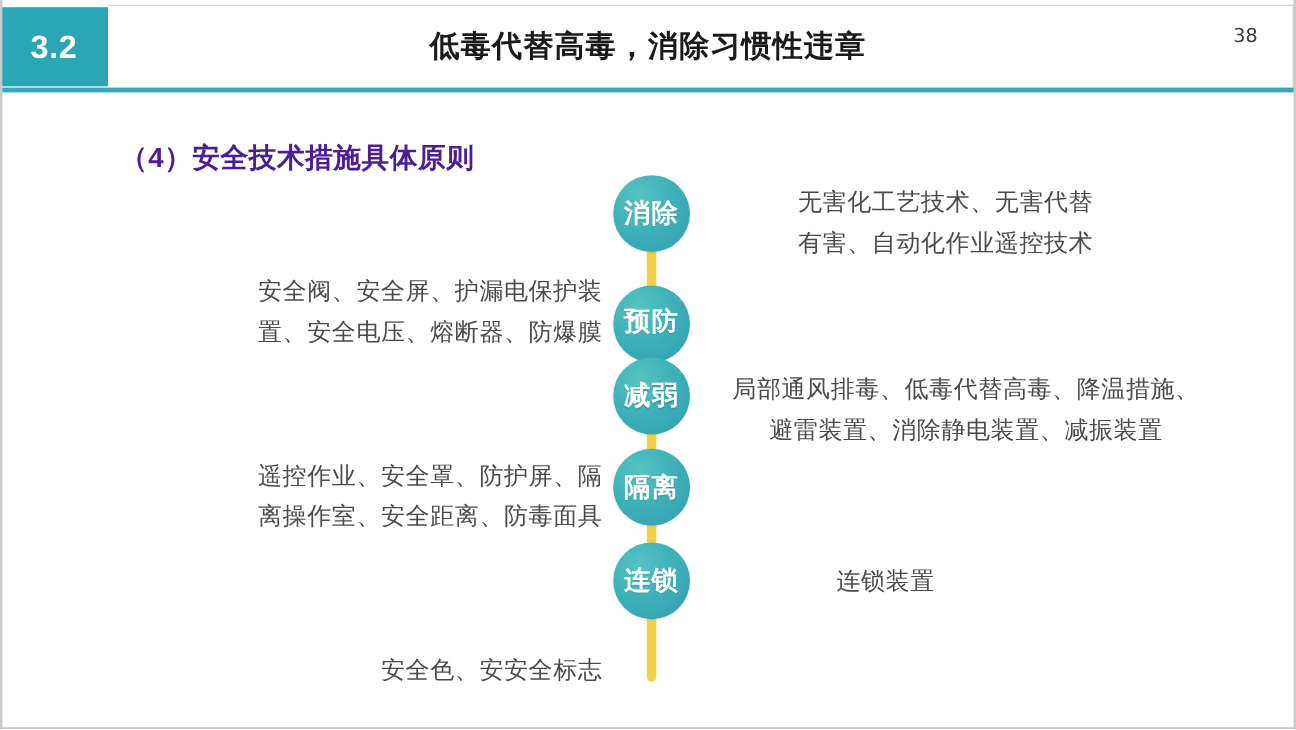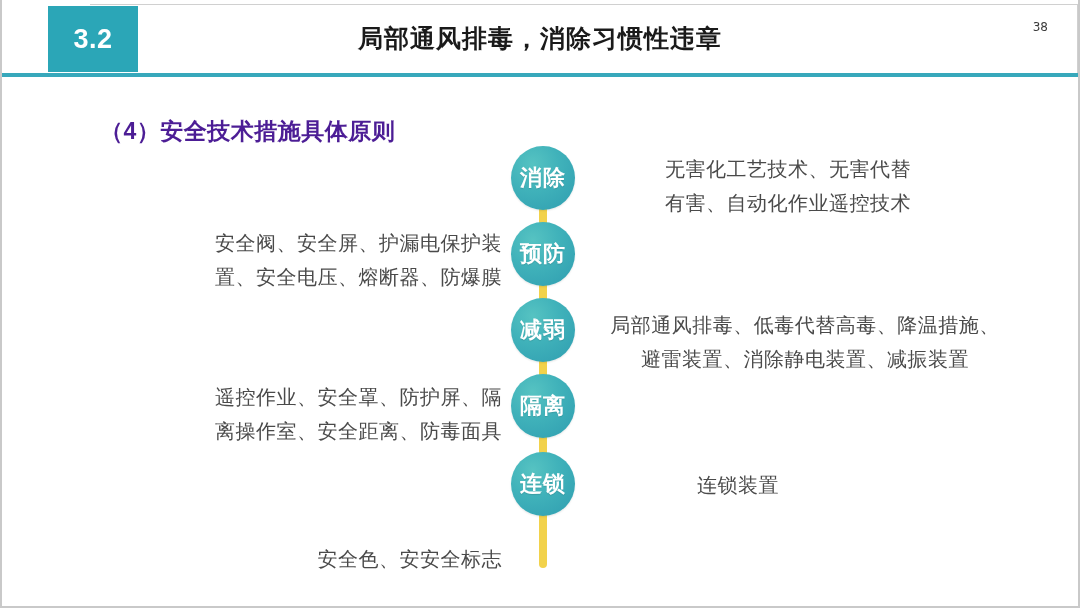--- a/index.html
+++ b/index.html
@@ -49,7 +49,6 @@
     display: flex;
     align-items: center;
     justify-content: center;
-    margin-left: 48px;
   }
   #header-chip-label {
     color: #ffffff;

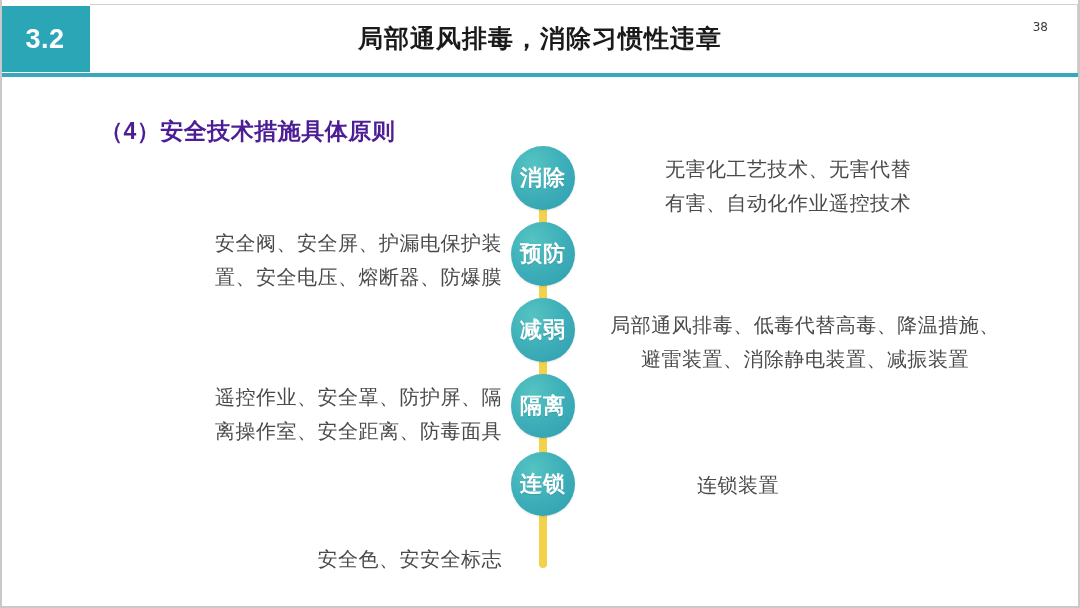--- a/index.html
+++ b/index.html
@@ -191,7 +191,7 @@
       <span id="header-chip-label">3.2</span>
     </div>
 
-    <div id="header-title">局部通风排毒，消除习惯性违章</div>
+    <div id="header-title">低毒代替高毒，消除习惯性违章</div>
 
     <div id="page-number">38</div>
 

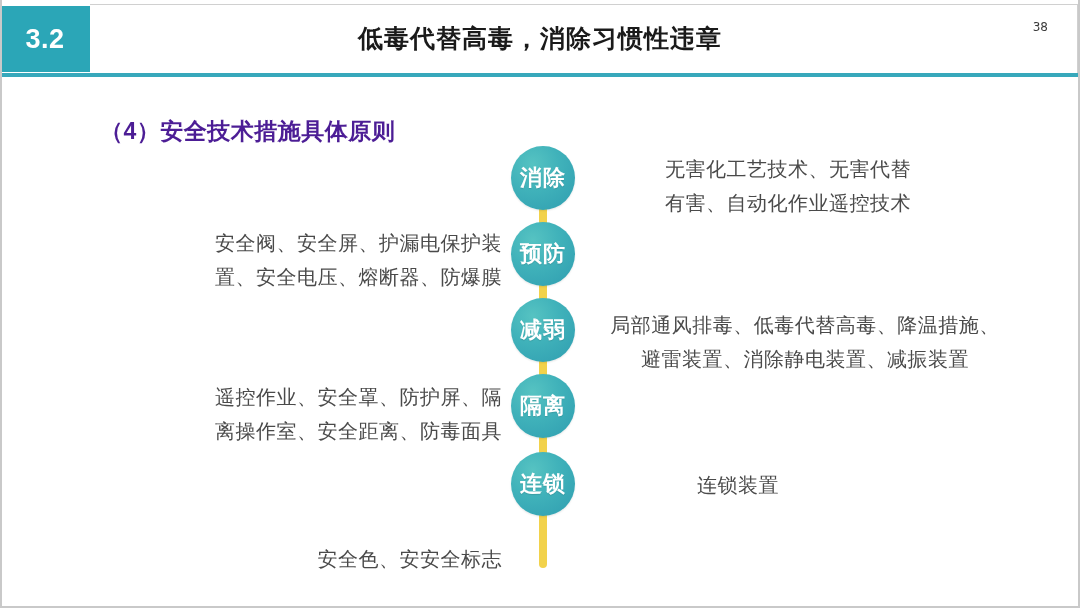--- a/index.html
+++ b/index.html
@@ -86,7 +86,7 @@
     position: absolute;
     right: 32px;
     top: 20px;
-    font-size: 12px;
+    font-size: 16px;
     color: #3a3a3a;
     font-family: "DejaVu Sans", sans-serif;
   }

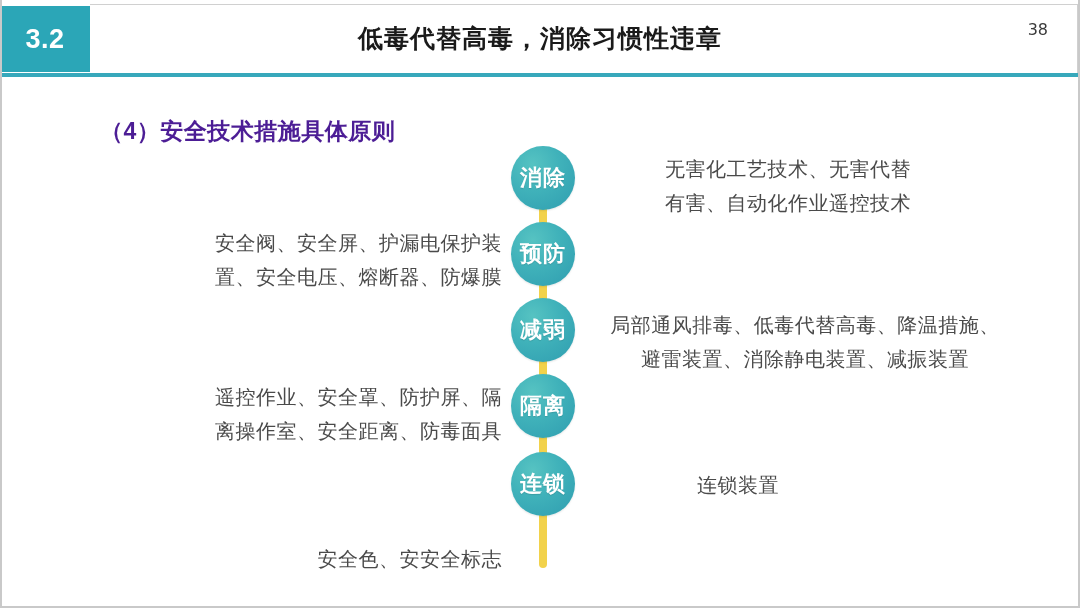--- a/index.html
+++ b/index.html
@@ -149,7 +149,7 @@
     text-shadow: 0 1px 1px rgba(0,0,0,0.12);
   }
   .node.n0 { top: 6px; }
-  .node.n1 { top: 82px; }
+  .node.n1 { top: 98px; font-family: Liberation Mono, monospace; }
   .node.n2 { top: 158px; }
   .node.n3 { top: 234px; }
   .node.n4 { top: 312px; }

